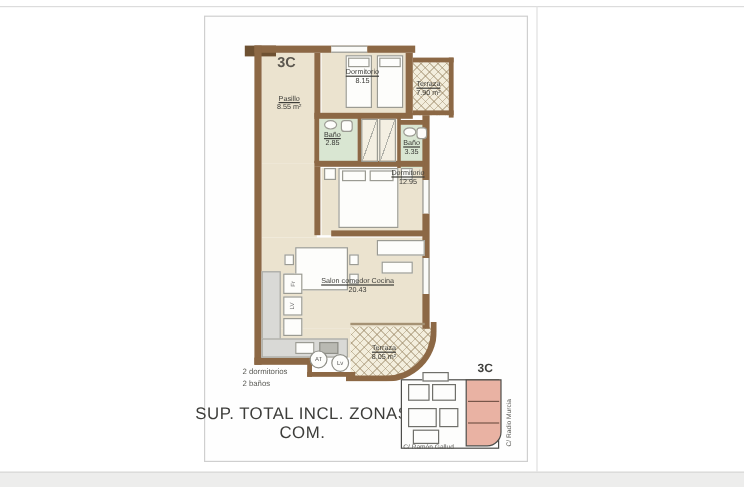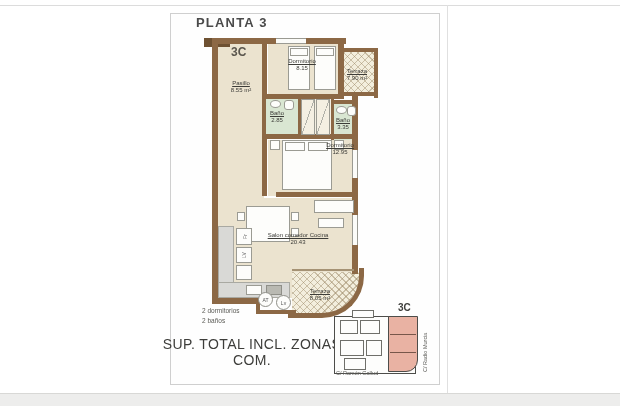--- a/index.html
+++ b/index.html
@@ -54,7 +54,6 @@
   <div class="abs edge-bottom"></div>
   <div class="abs frame"></div>
 
-  <div class="abs title">PLANTA 3</div>
 
   <div class="abs fill" style="left:218px;top:44px;width:46px;height:92px;"></div>
   <div class="abs fill" style="left:268px;top:44px;width:70px;height:54px;"></div>

